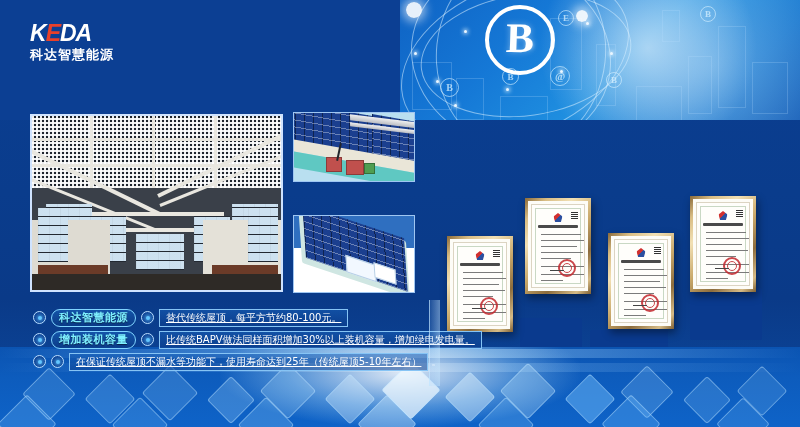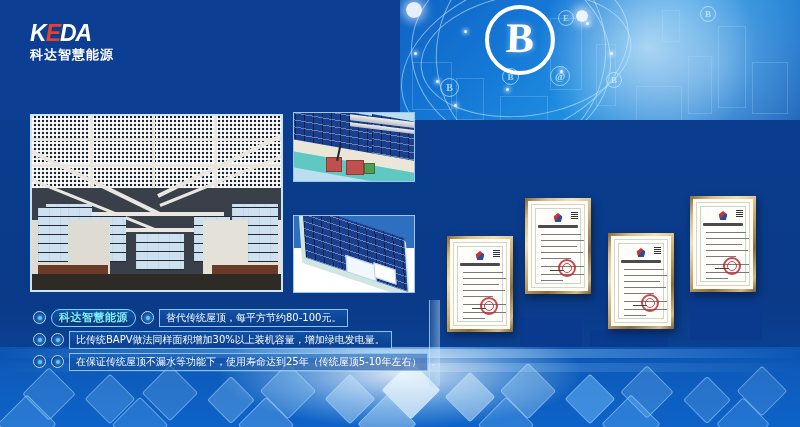--- a/index.html
+++ b/index.html
@@ -140,7 +140,7 @@
   .dot2{margin-left:5px;}
   .box{margin-left:5px;height:16px;padding:0 6px;display:flex;align-items:center;
     border:1px solid #86c4f5;background:linear-gradient(180deg,rgba(24,96,184,.55),rgba(12,62,142,.55));
-    color:#ffffff;font-size:10px;white-space:nowrap;font-family:"DejaVu Sans",sans-serif;}
+    color:#ffffff;font-size:10px;white-space:nowrap;font-family:"DejaVu Sans",sans-serif;text-decoration:underline;}
   .tail{color:#ffffff;font-size:10px;margin-left:3px;}
 
   

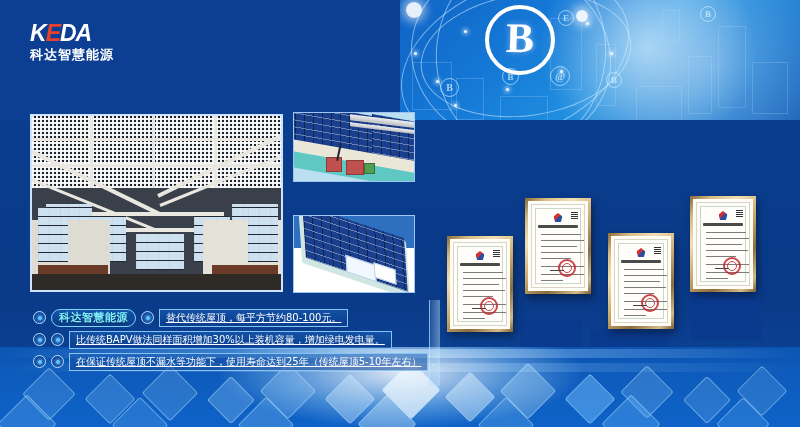--- a/index.html
+++ b/index.html
@@ -426,6 +426,7 @@
       <span class="dot">
           <i></i>
         </span>
+      <span class="pill">增加装机容量</span>
       <span class="dot dot2">
           <i></i>
         </span>

